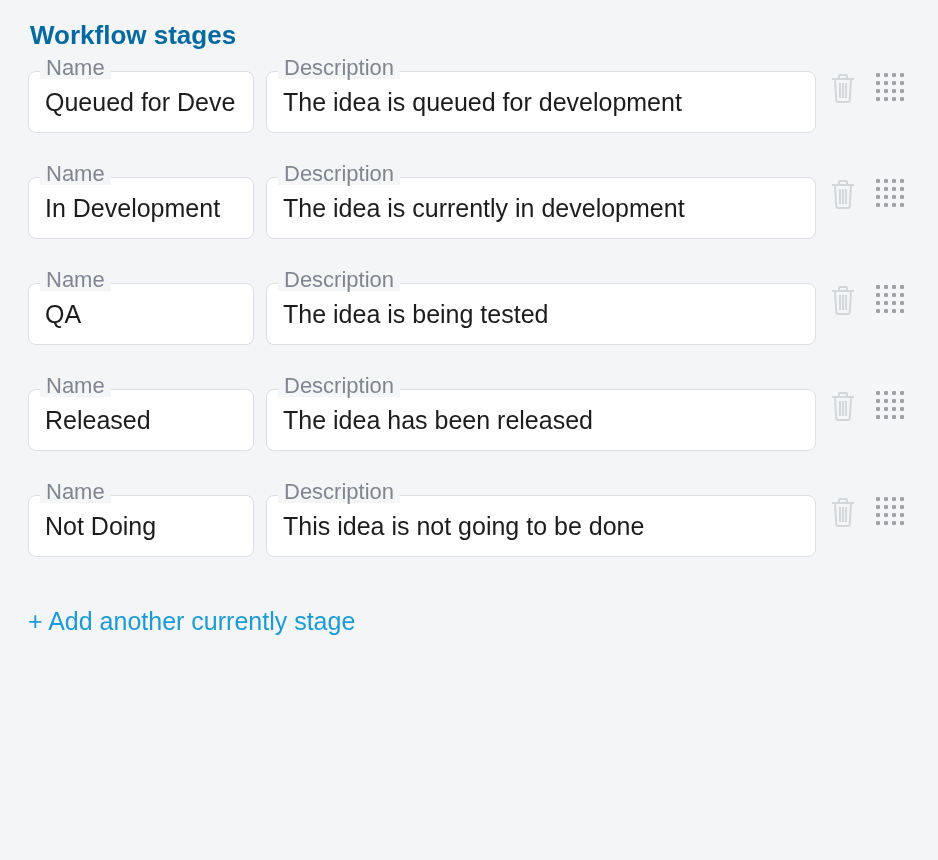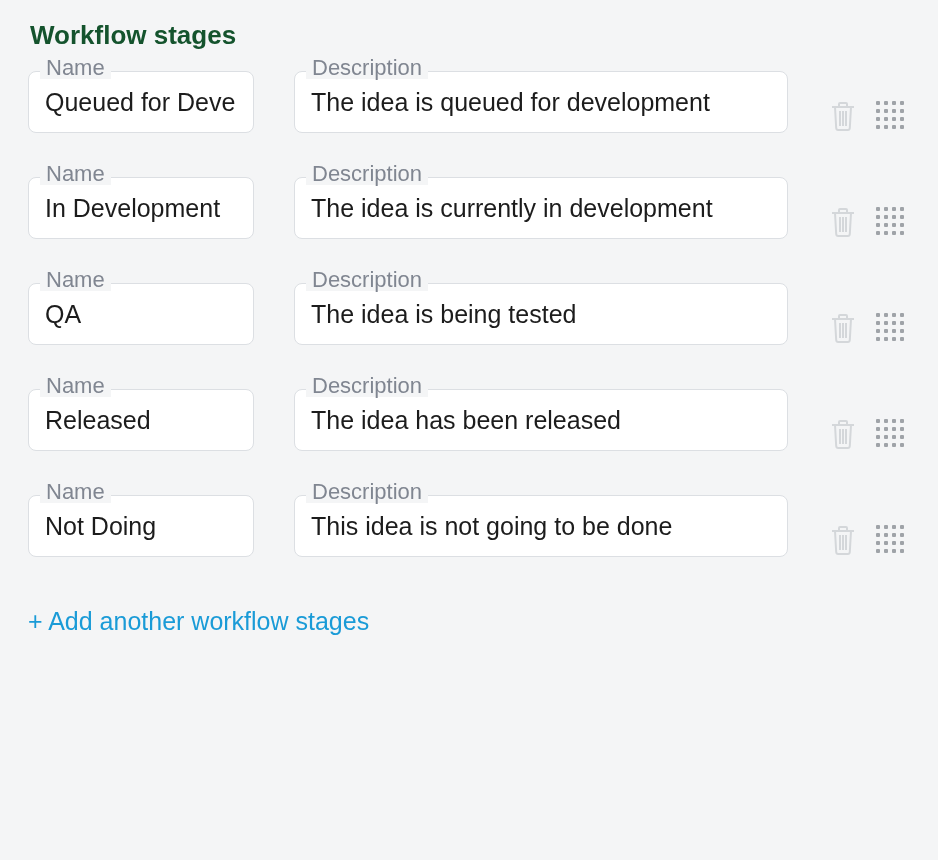--- a/index.html
+++ b/index.html
@@ -18,7 +18,7 @@
   .section-title {
     font-size: 26px;
     font-weight: 700;
-    color: #14532d;
+    color: #0369a1;
     margin: 0 0 20px 2px;
   }
   .row {

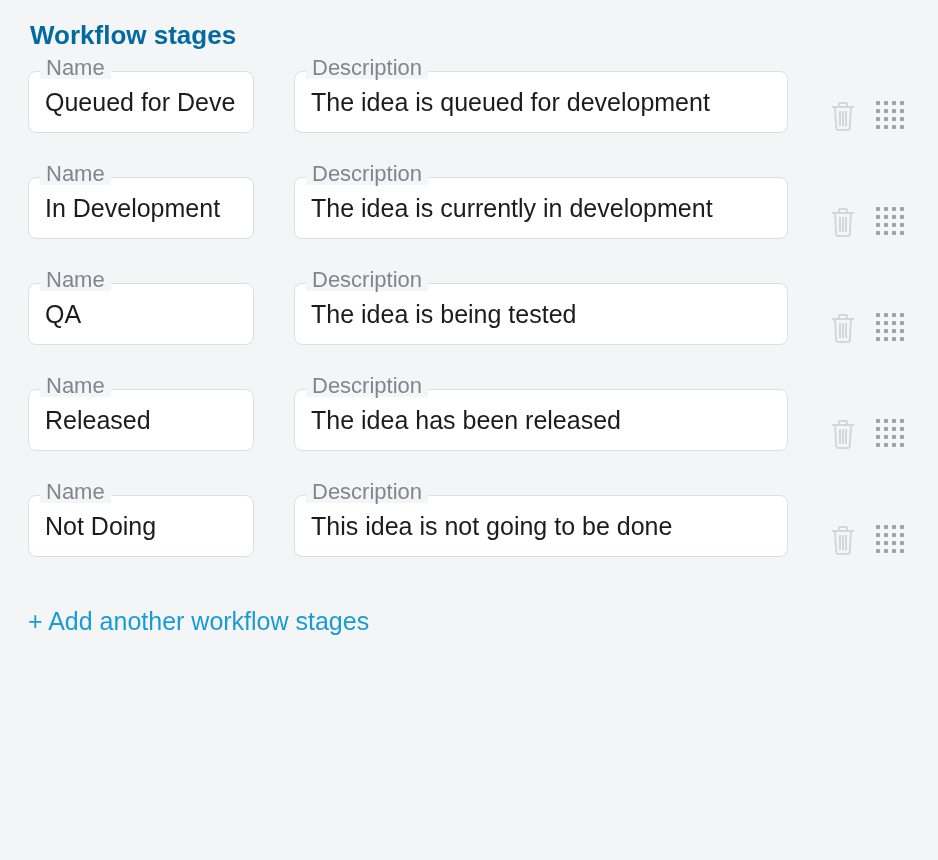--- a/index.html
+++ b/index.html
@@ -23,8 +23,8 @@
   }
   .row {
     display: flex;
-    align-items: flex-end;
-    gap: 40px;
+    align-items: flex-start;
+    gap: 12px;
     margin-bottom: 44px;
   }
   .field {

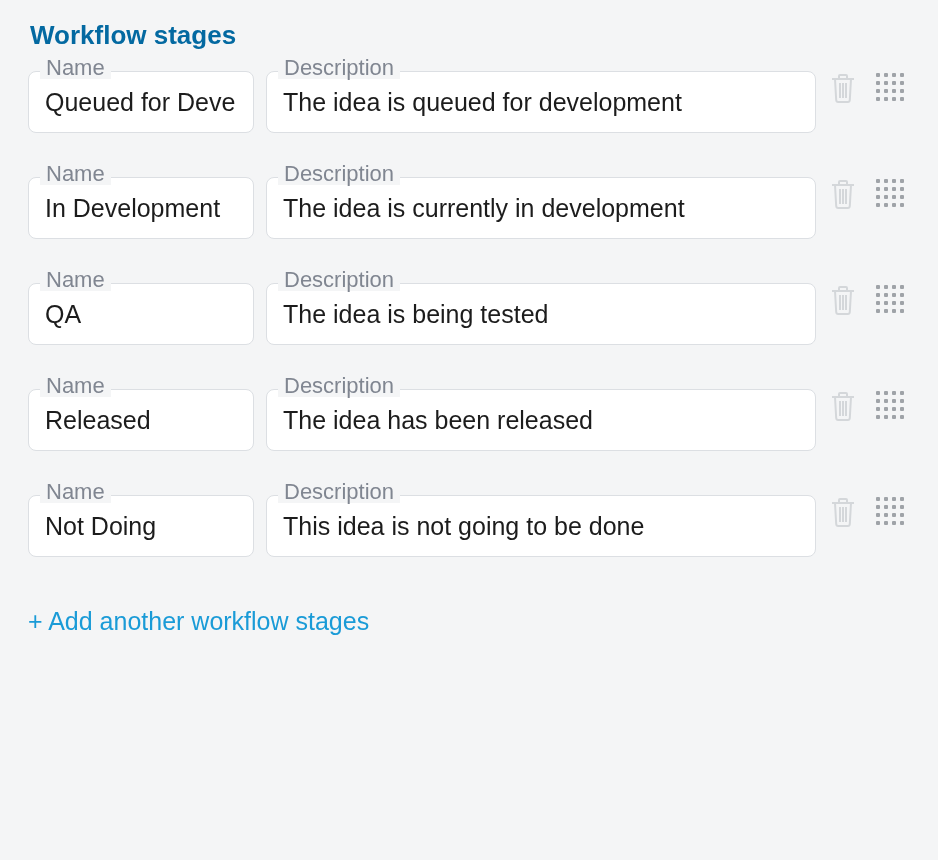--- a/index.html
+++ b/index.html
@@ -315,7 +315,7 @@
     </div>
   </div>
 </div>
-  <a class="add-link">+ Add another workflow stages</a>
+  <a class="add-link">+ Add another currently stage</a>
 </div>
 
 </body></html>

